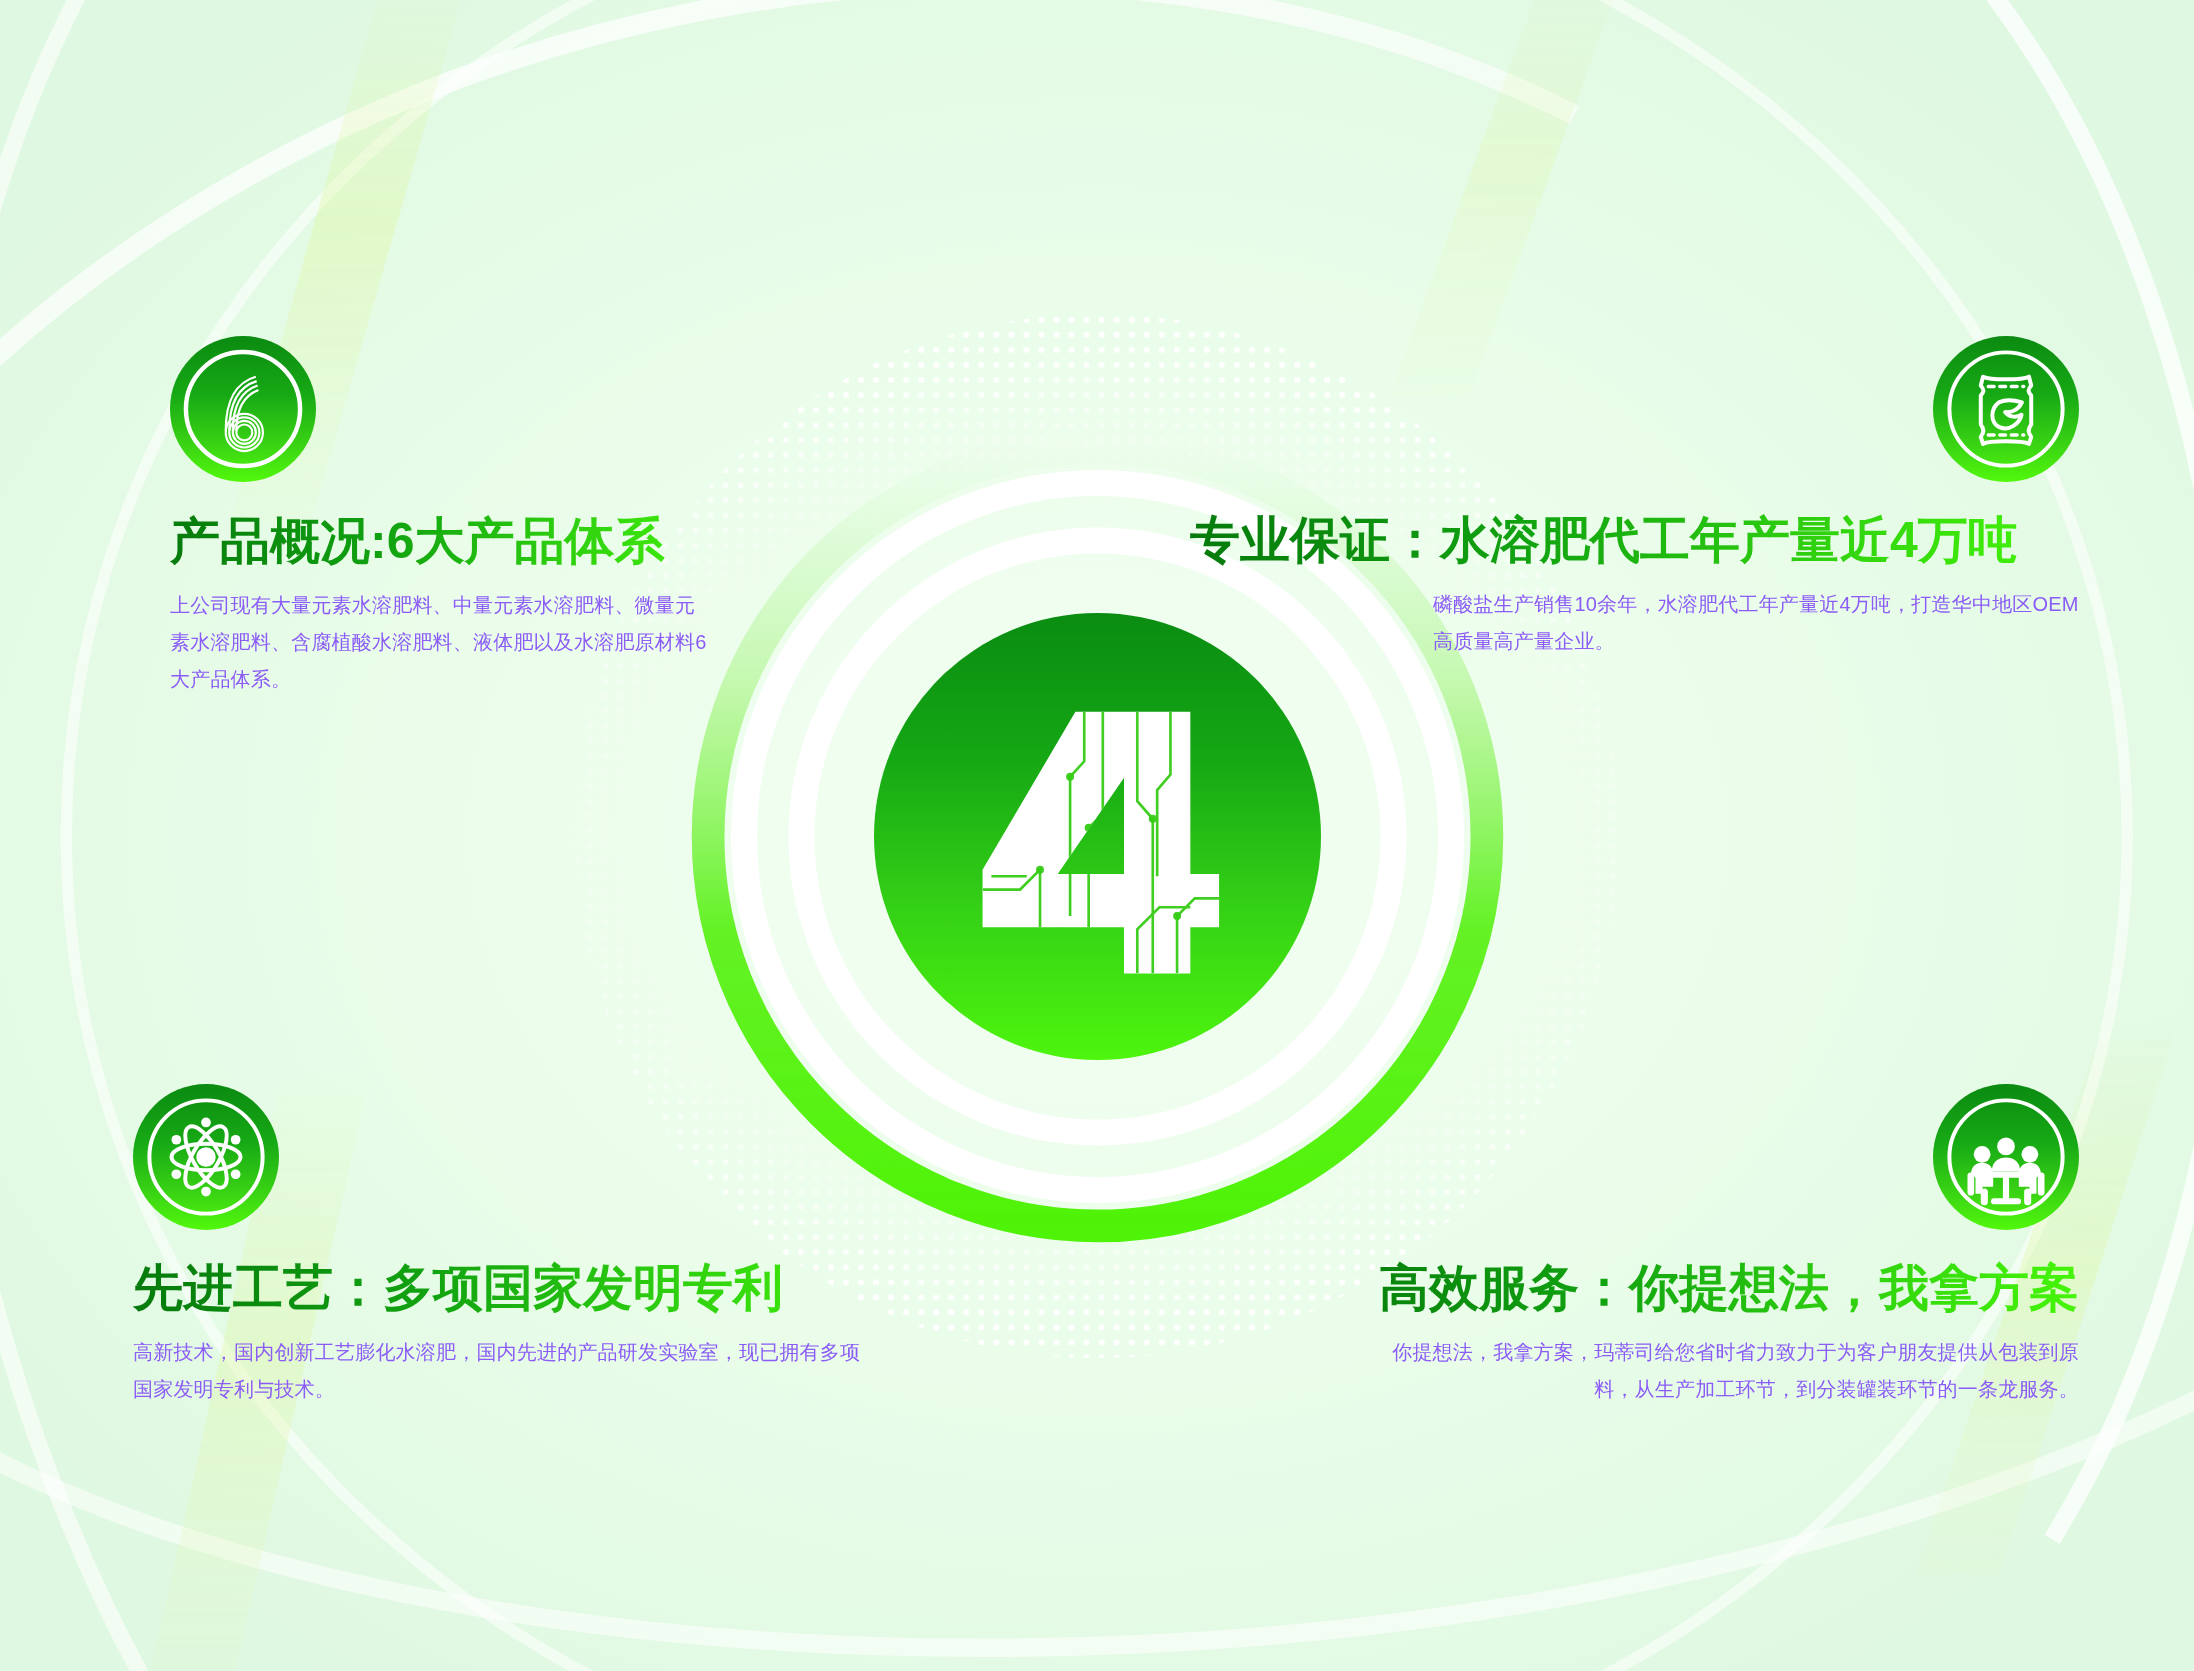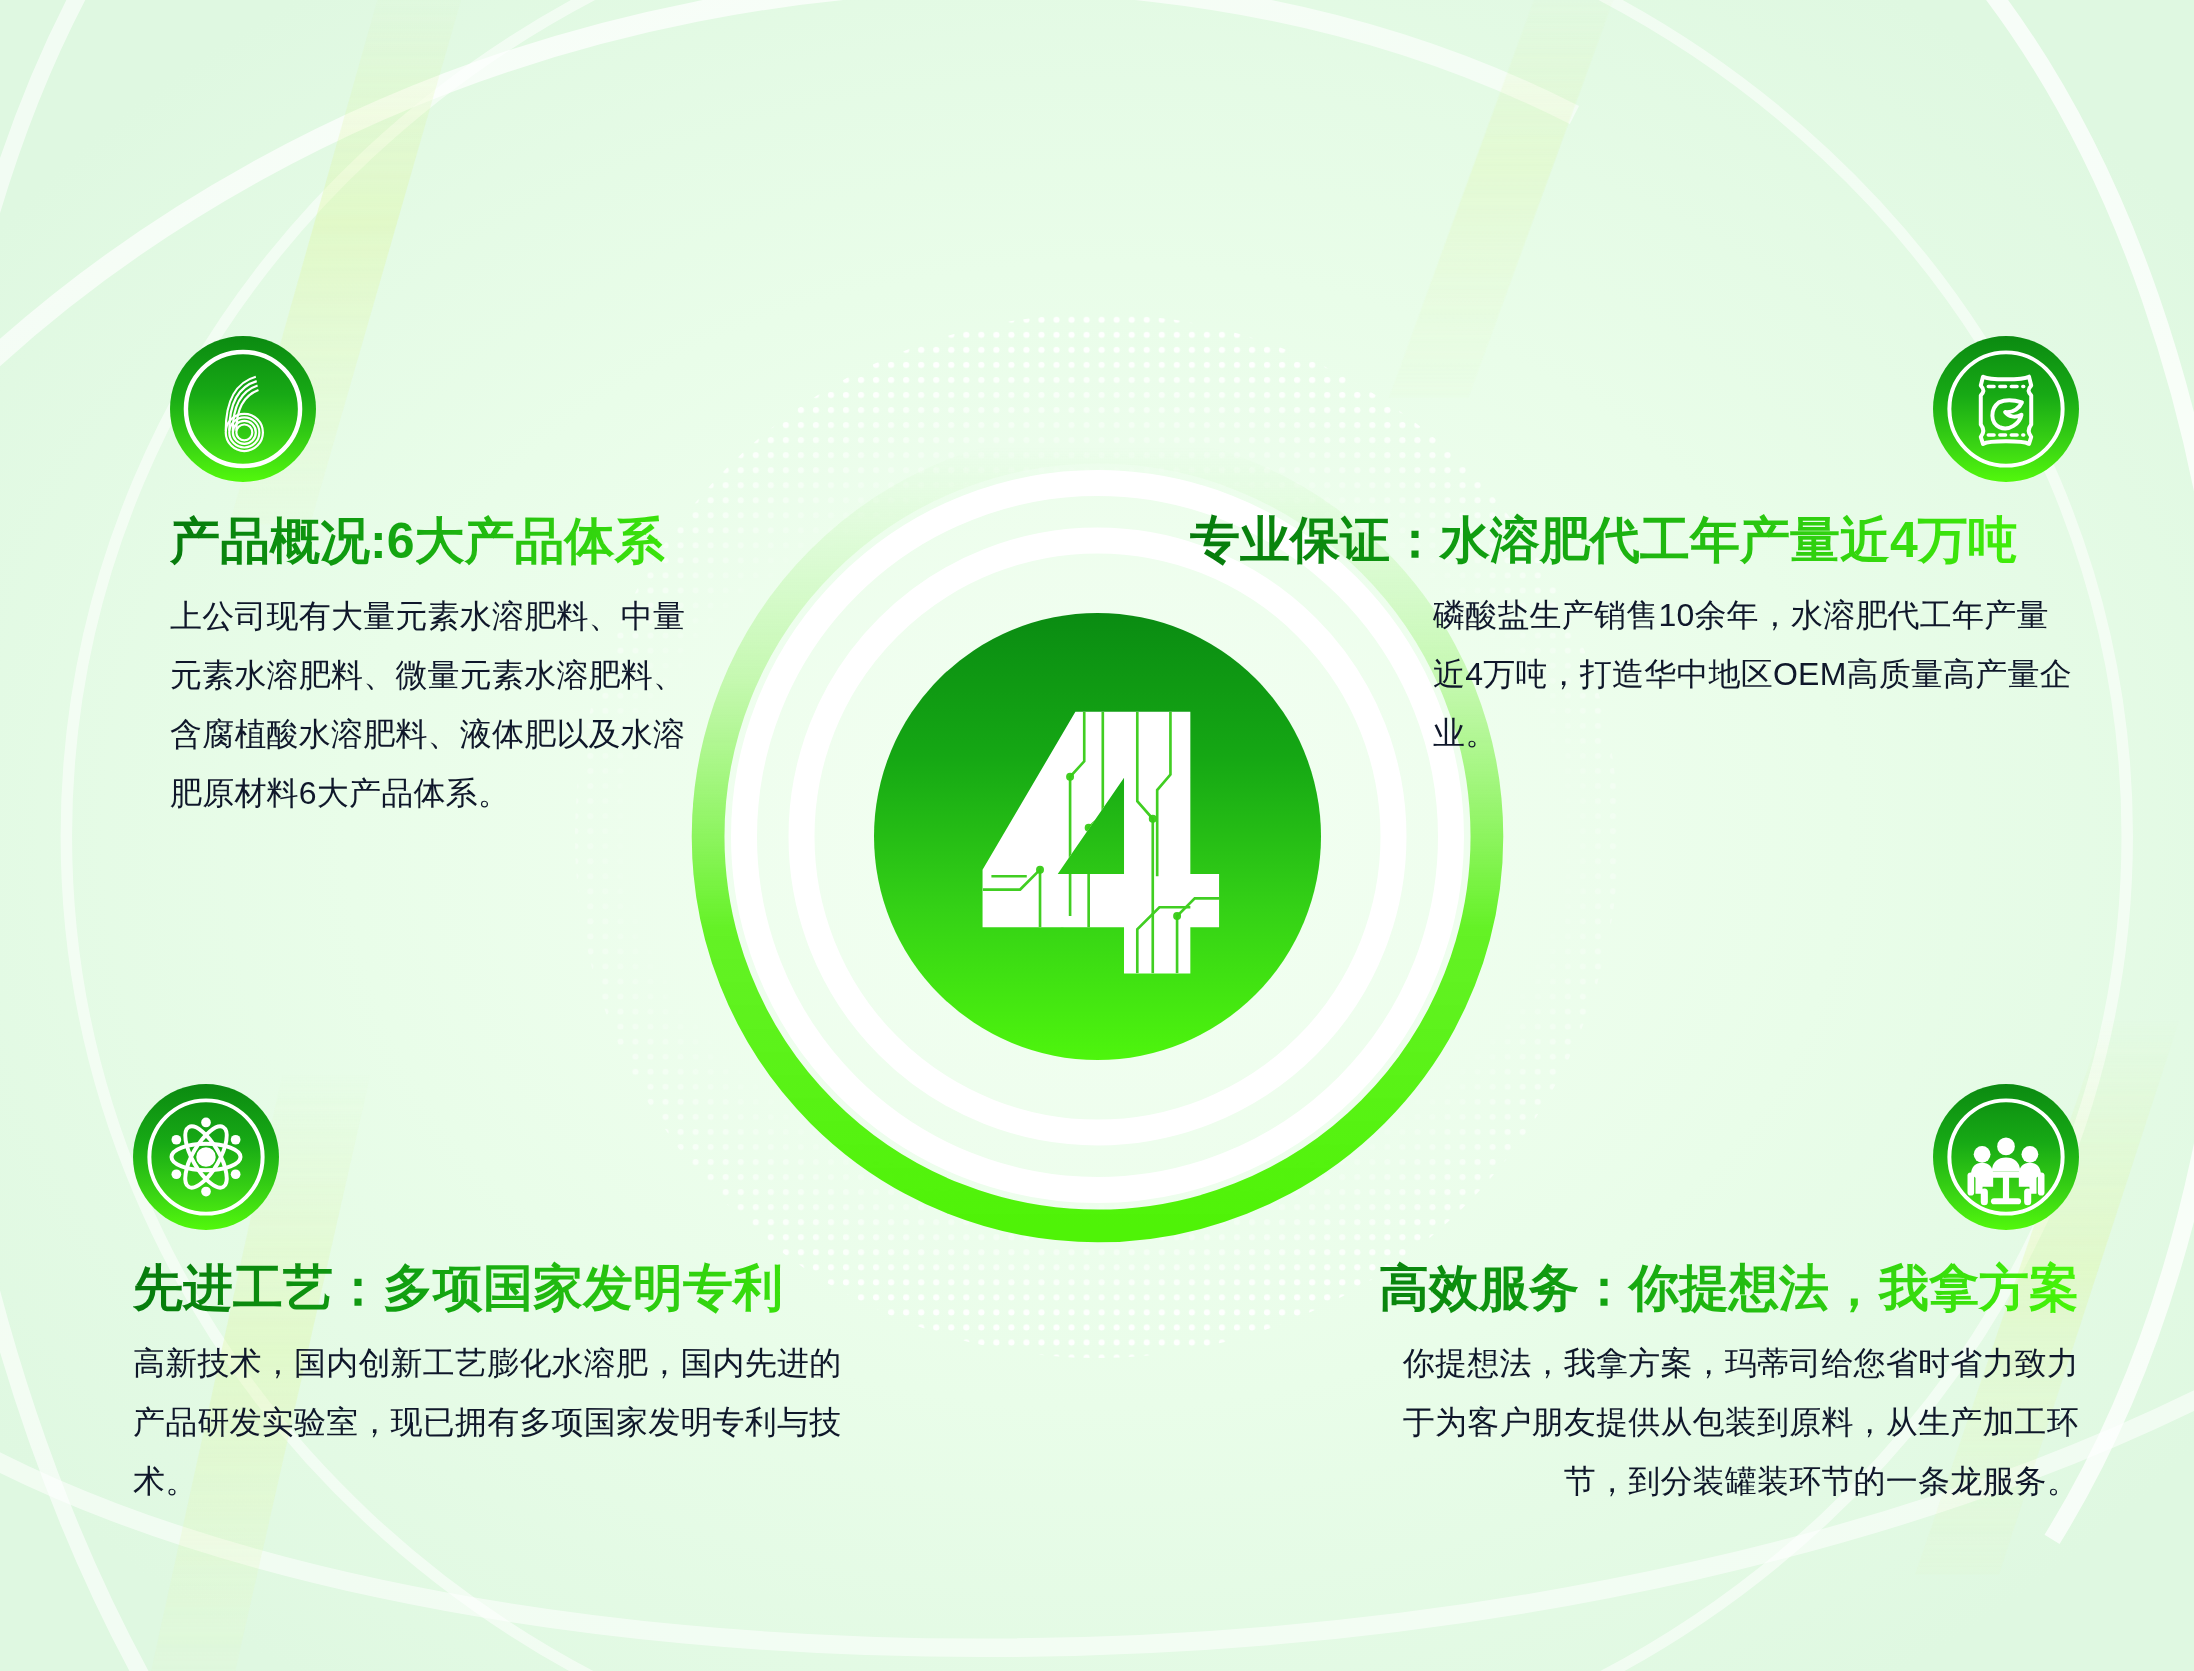--- a/index.html
+++ b/index.html
@@ -79,9 +79,9 @@
   .q-tl .head{margin-top:31px;}
   .body-txt{
     margin-top:17.7px;
-    font-size:32px;
+    font-size:20px;
     line-height:1.85;
-    color:#0f172a;
+    color:#8b5cf6;
     letter-spacing:0.2px;
   }
   .q-tl .body-txt{width:544px;}

